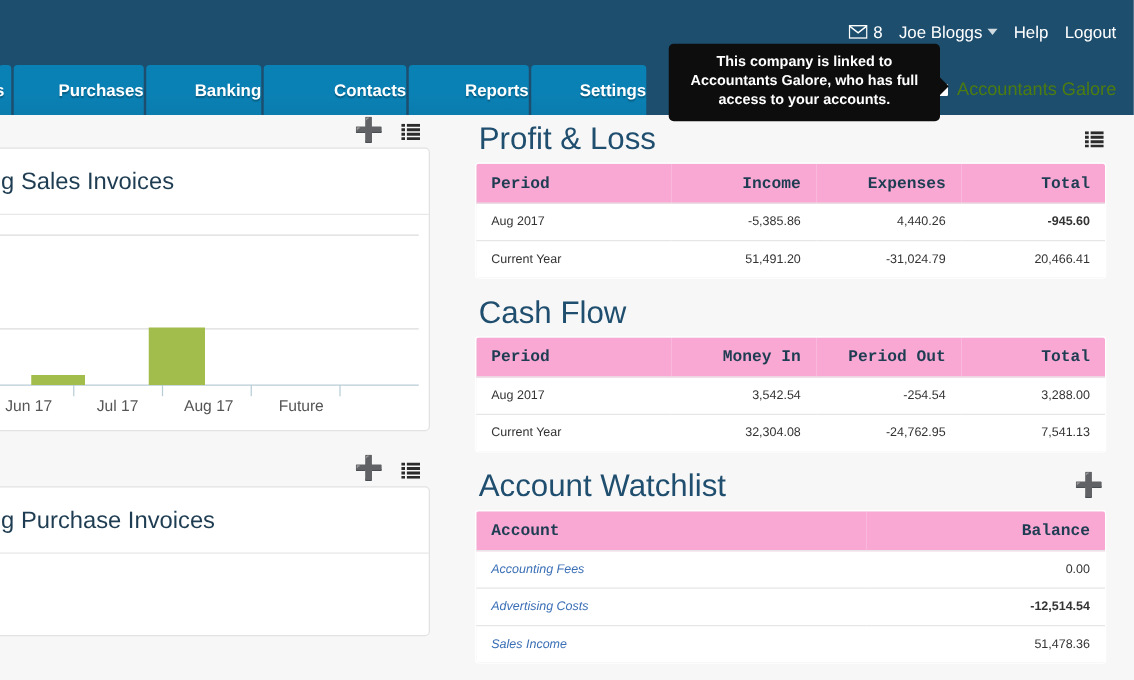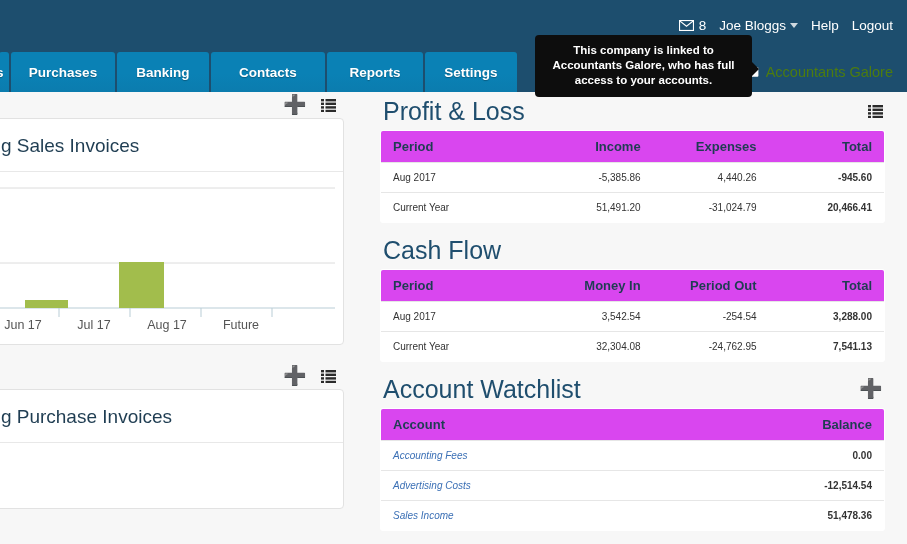--- a/index.html
+++ b/index.html
@@ -54,7 +54,7 @@
     font-size: 13.5px;
     display: flex;
     align-items: center;
-    justify-content: center;
+    justify-content: flex-end;
     margin-right: 2px;
     border-top-left-radius: 3px;
     border-top-right-radius: 3px;

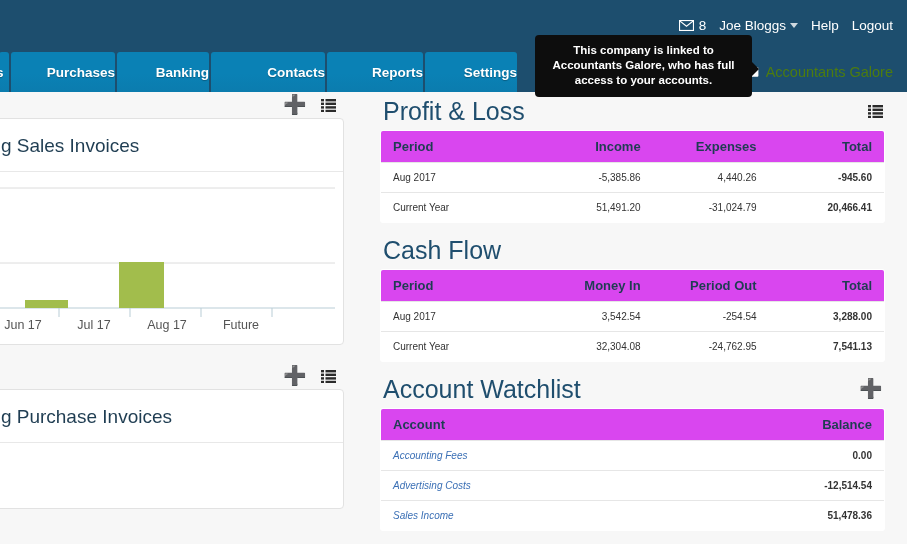--- a/index.html
+++ b/index.html
@@ -172,7 +172,7 @@
     table-layout: fixed;
   }
   table.grid thead th {
-    background: #d946ef;
+    background: #f9a8d4;
     color: #1f3d52;
     font-size: 13px;
     font-weight: bold;
@@ -180,6 +180,7 @@
     padding: 8px 12px;
     height: 30px;
     white-space: nowrap;
+    font-family: Liberation Mono, monospace;
   }
   table.grid thead th.lft { text-align: left; }
   table.grid tbody td {

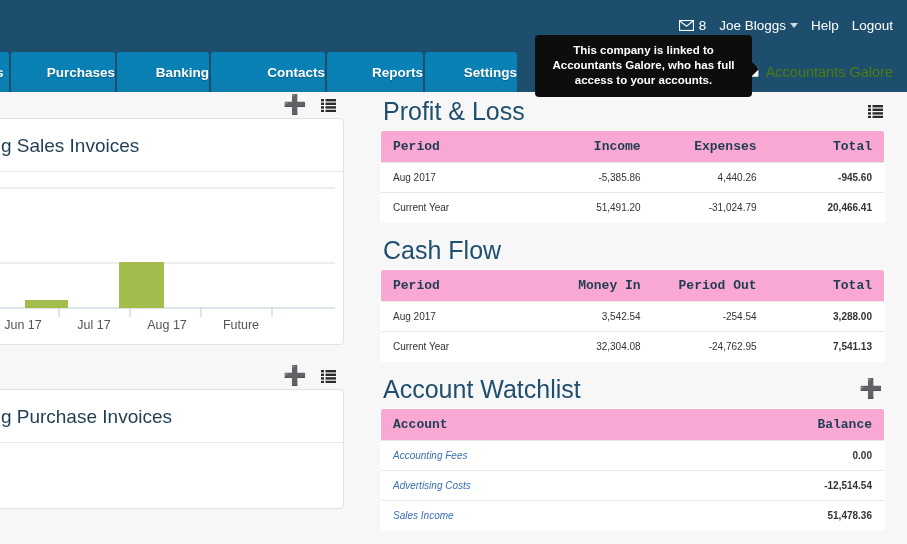--- a/index.html
+++ b/index.html
@@ -194,7 +194,7 @@
   }
   table.grid tbody td.lft { text-align: left; }
   td.neg { color: #b0261f; font-weight: bold; }
-  td.pos { color: #7d8c16; font-weight: bold; }
+  td.pos { color: #7d8c16; font-weight: normal; }
   td.plain { color: #333; font-weight: normal; }
   a.acct-link { color: #3a6fb5; text-decoration: none; font-style: italic; }
 

